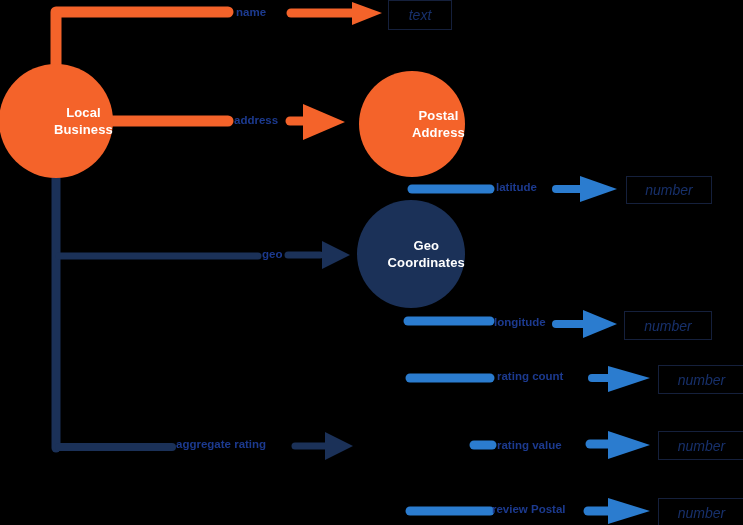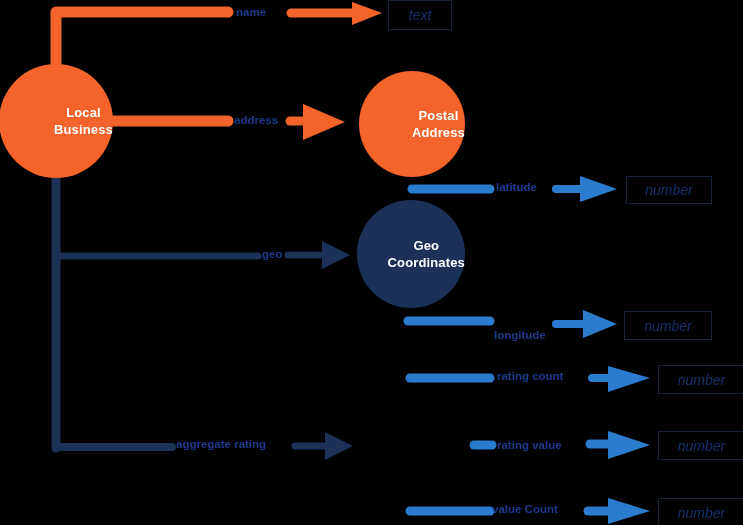--- a/index.html
+++ b/index.html
@@ -148,7 +148,7 @@
 
   <div class="prop-label" style="left:496px; top:182px;">latitude</div>
 
-  <div class="prop-label" style="left:494px; top:317px;margin-top:13px;">longitude</div>
+  <div class="prop-label" style="left:494px; top:317px;">longitude</div>
 
   <div class="prop-label" style="left:497px; top:371px;">rating count</div>
 

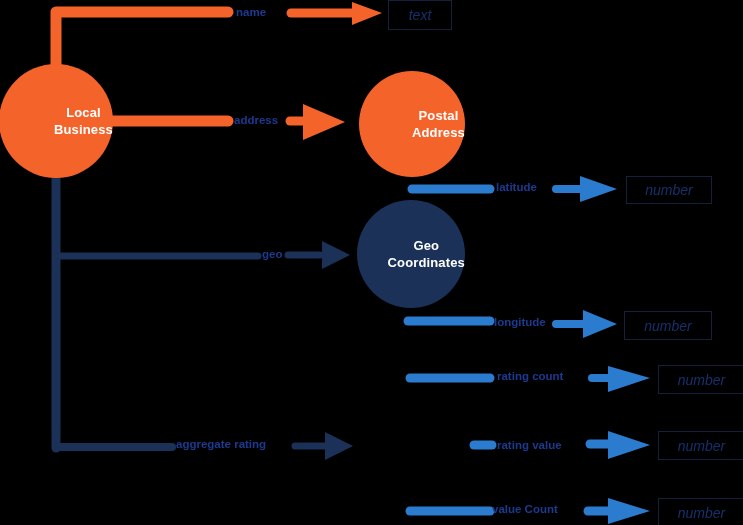--- a/index.html
+++ b/index.html
@@ -154,7 +154,7 @@
 
   <div class="prop-label" style="left:497px; top:440px;">rating value</div>
 
-  <div class="prop-label" style="left:492px; top:504px;">value Count</div>
+  <div class="prop-label" style="left:492px; top:504px;">review Postal</div>
 
   <div class="type-box" style="left:388px; top:0px; width:62px; height:28px;">
     <span>text</span>

